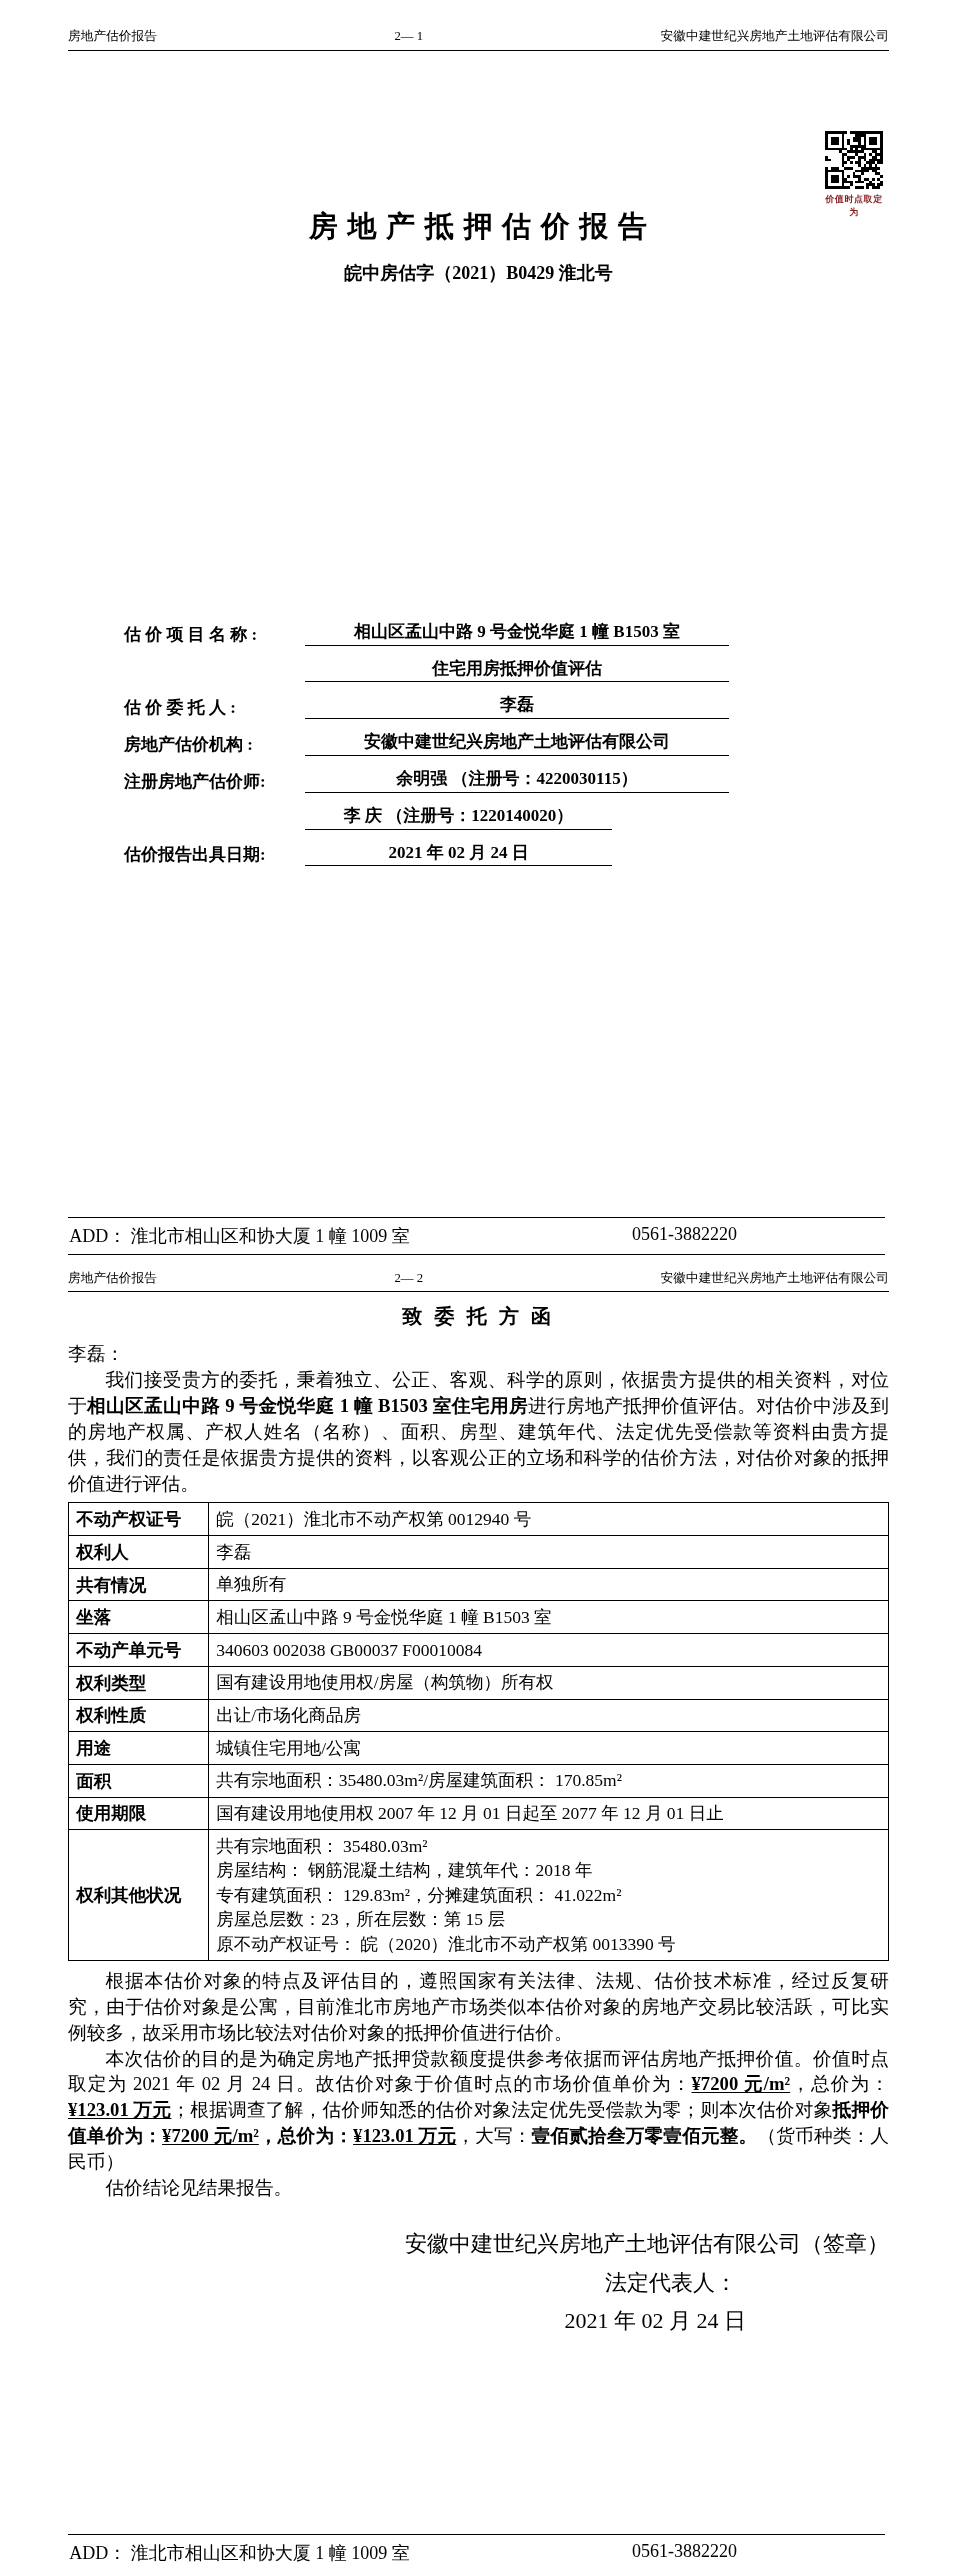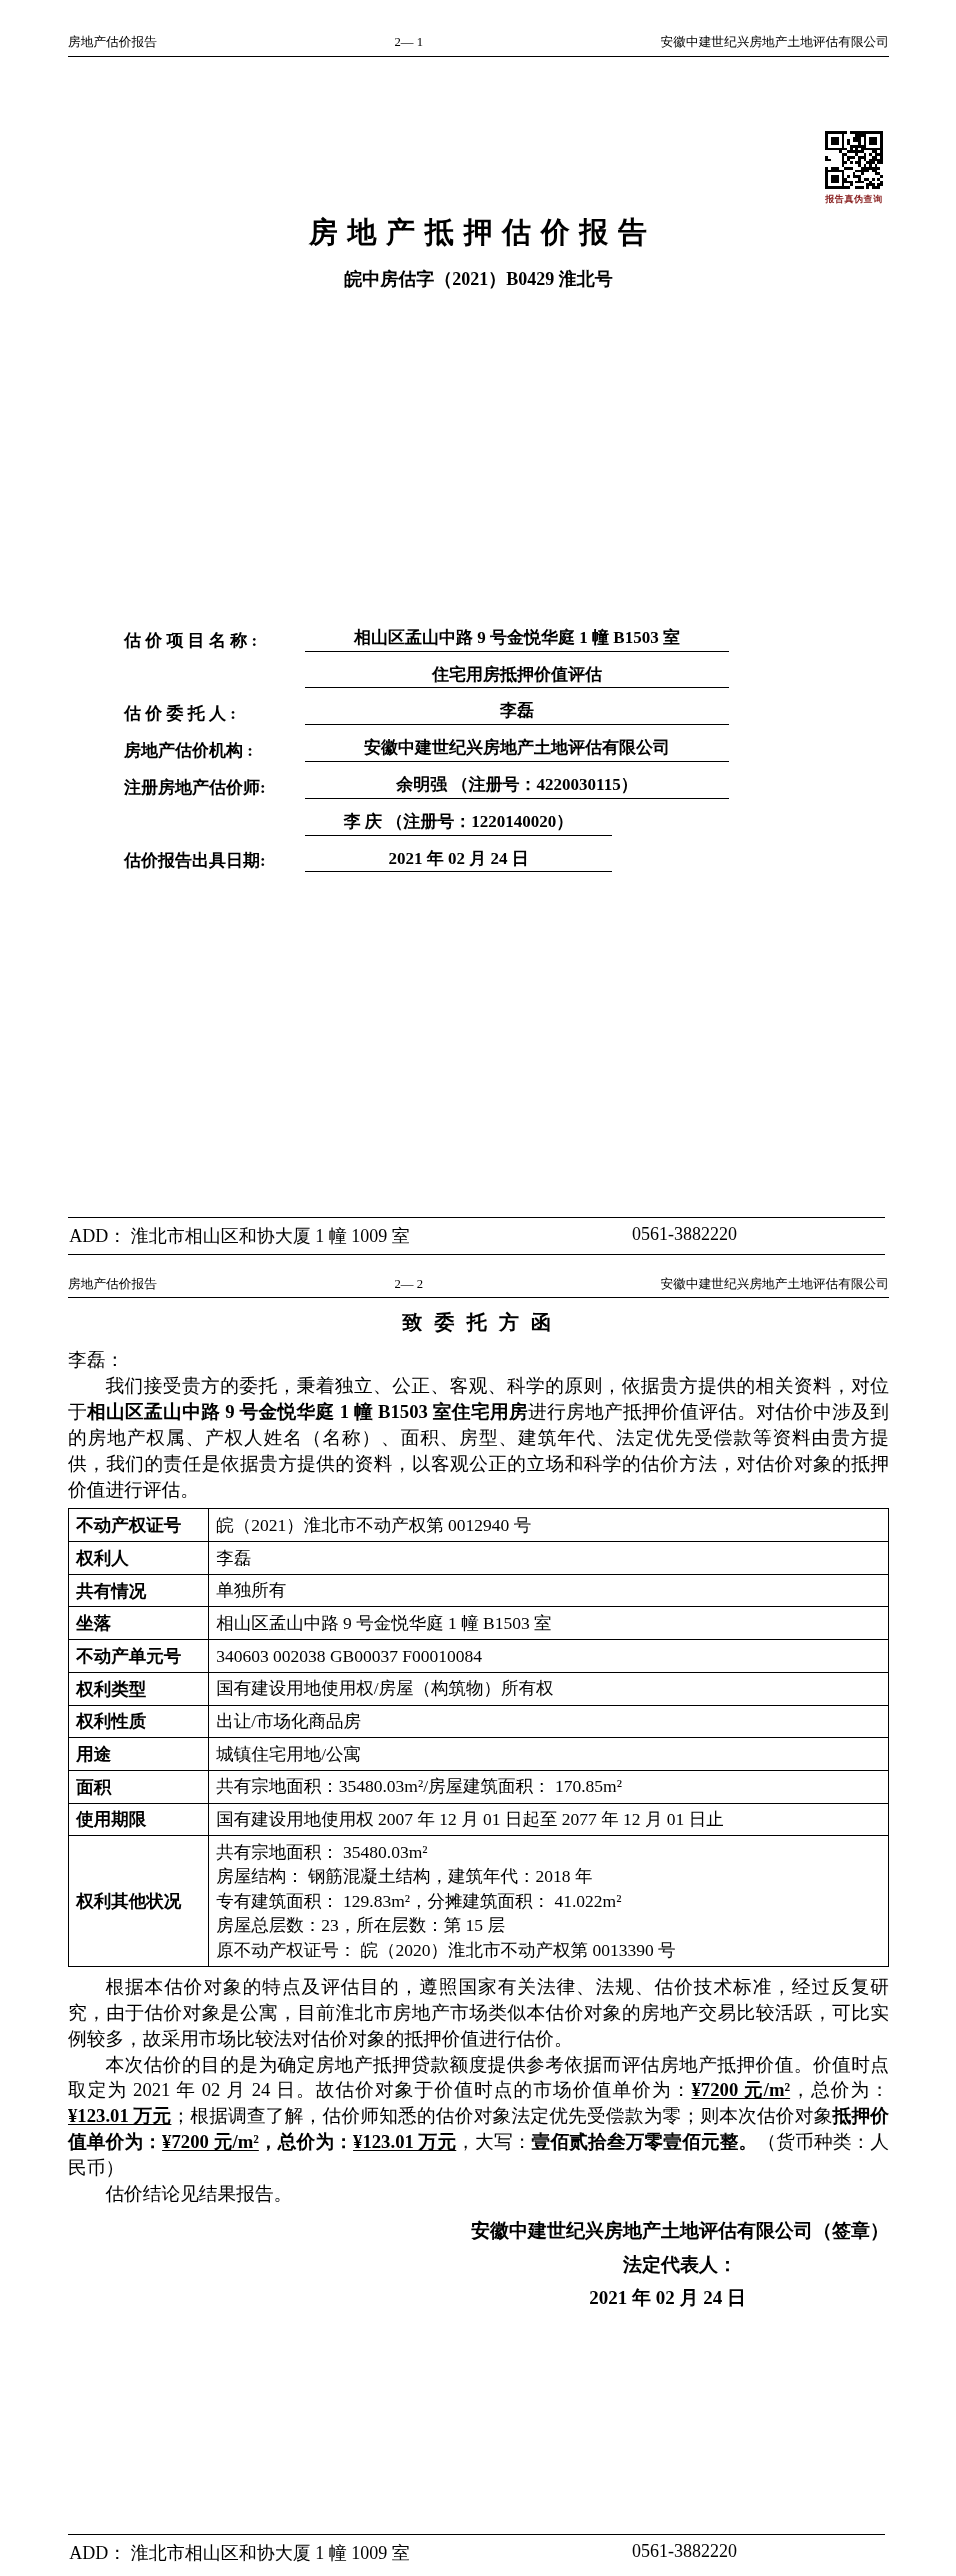--- a/index.html
+++ b/index.html
@@ -9,7 +9,7 @@
     font-family:"Liberation Serif","DejaVu Serif",serif;
     color:#000;
   }
-  .page { position:relative; padding:6px 68px; }
+  .page { position:relative; padding:0 68px; }
   .page-1 { height:1260px; }
   .page-2 { height:1316px; }
 

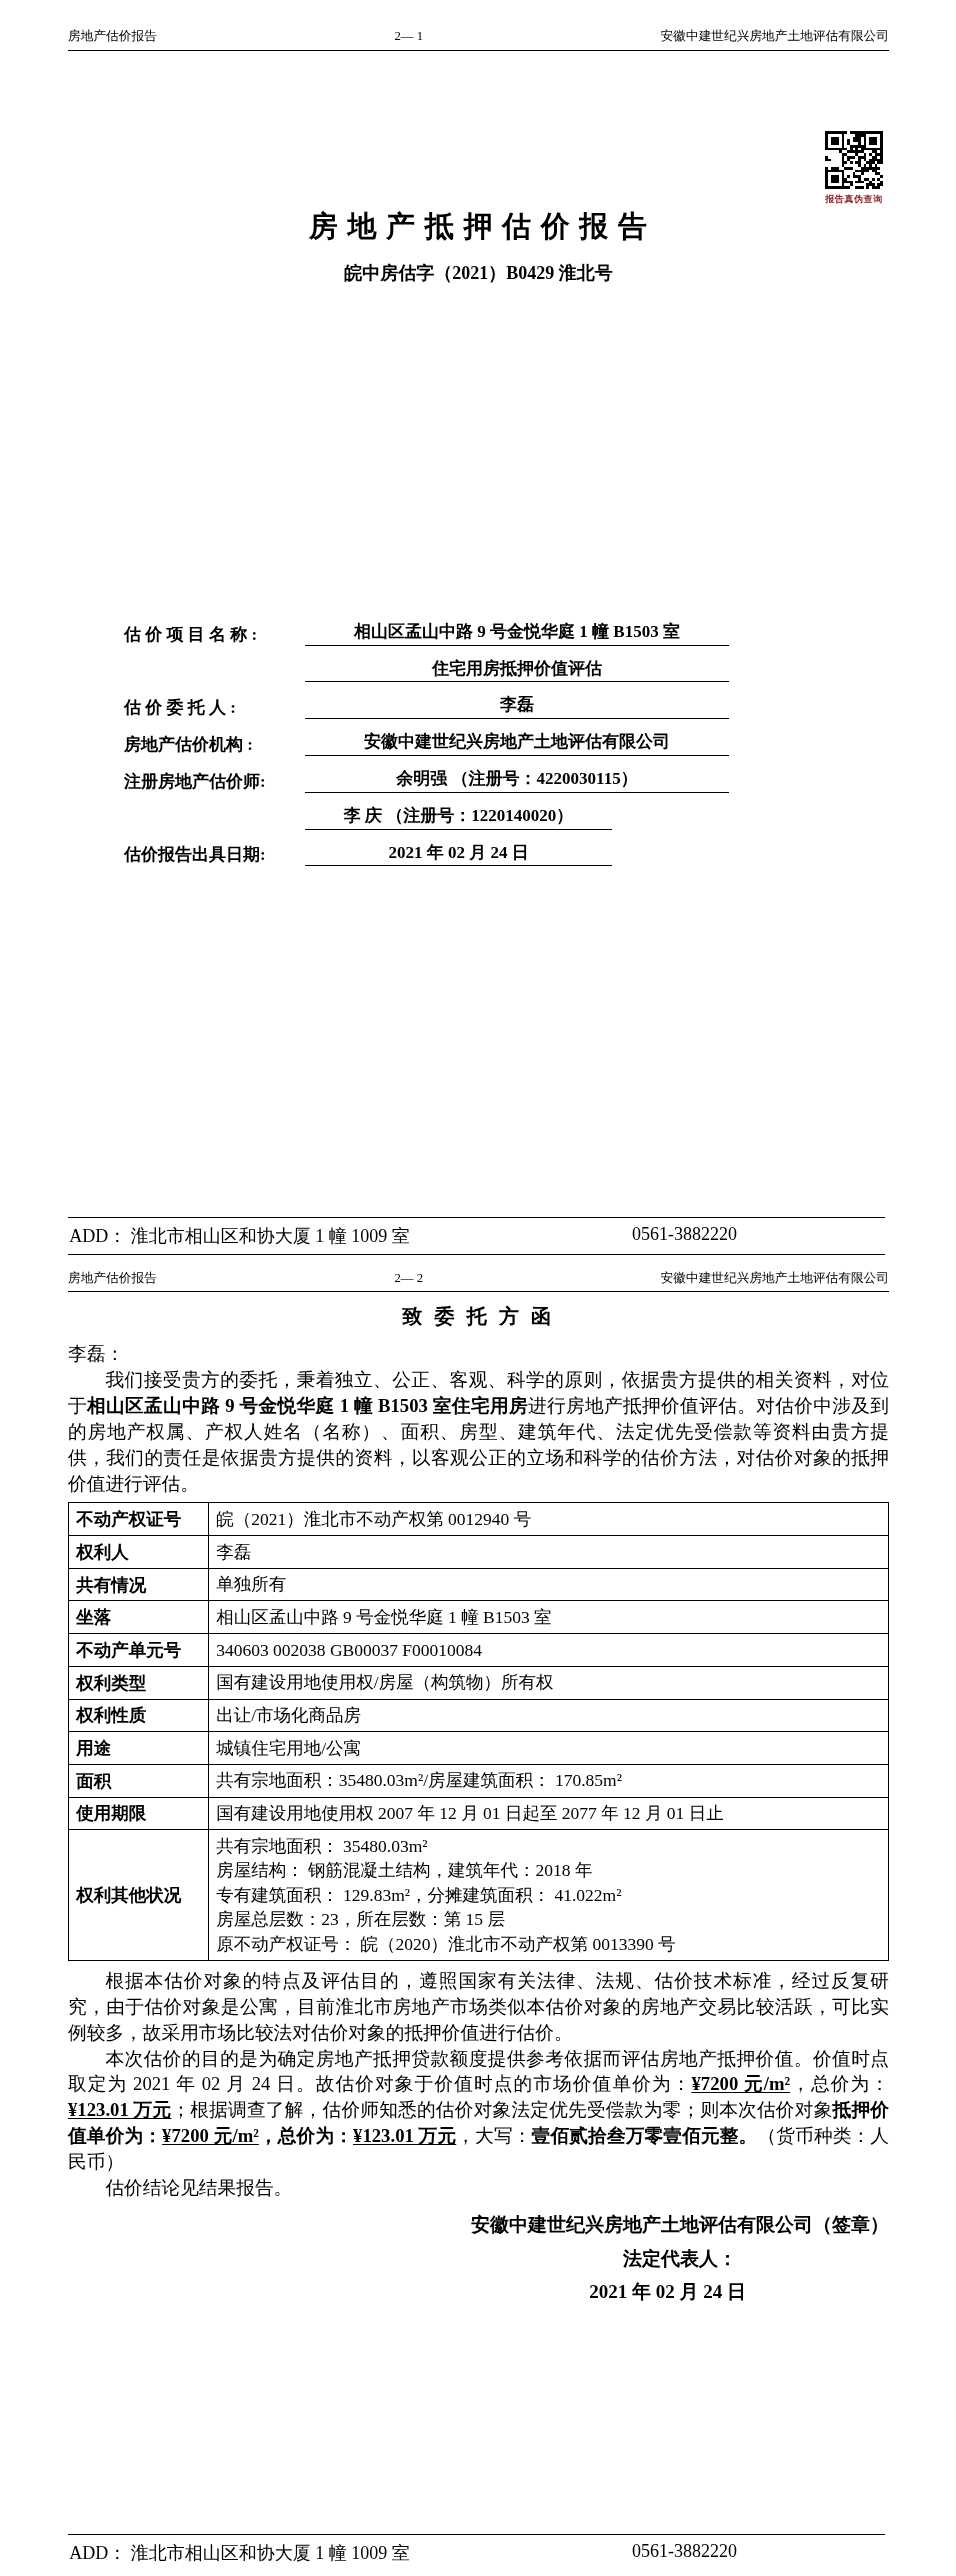--- a/index.html
+++ b/index.html
@@ -309,7 +309,7 @@
             <rect x="72" y="80" width="4" height="4"></rect>
             <rect x="76" y="80" width="4" height="4"></rect>
           </svg></div>
-      <div class="qr-label">报告真伪查询</div>
+      <div class="qr-label">价值时点取定为</div>
     </div>
 
     <h1 class="main-title">房 地 产 抵 押 估 价 报 告</h1>

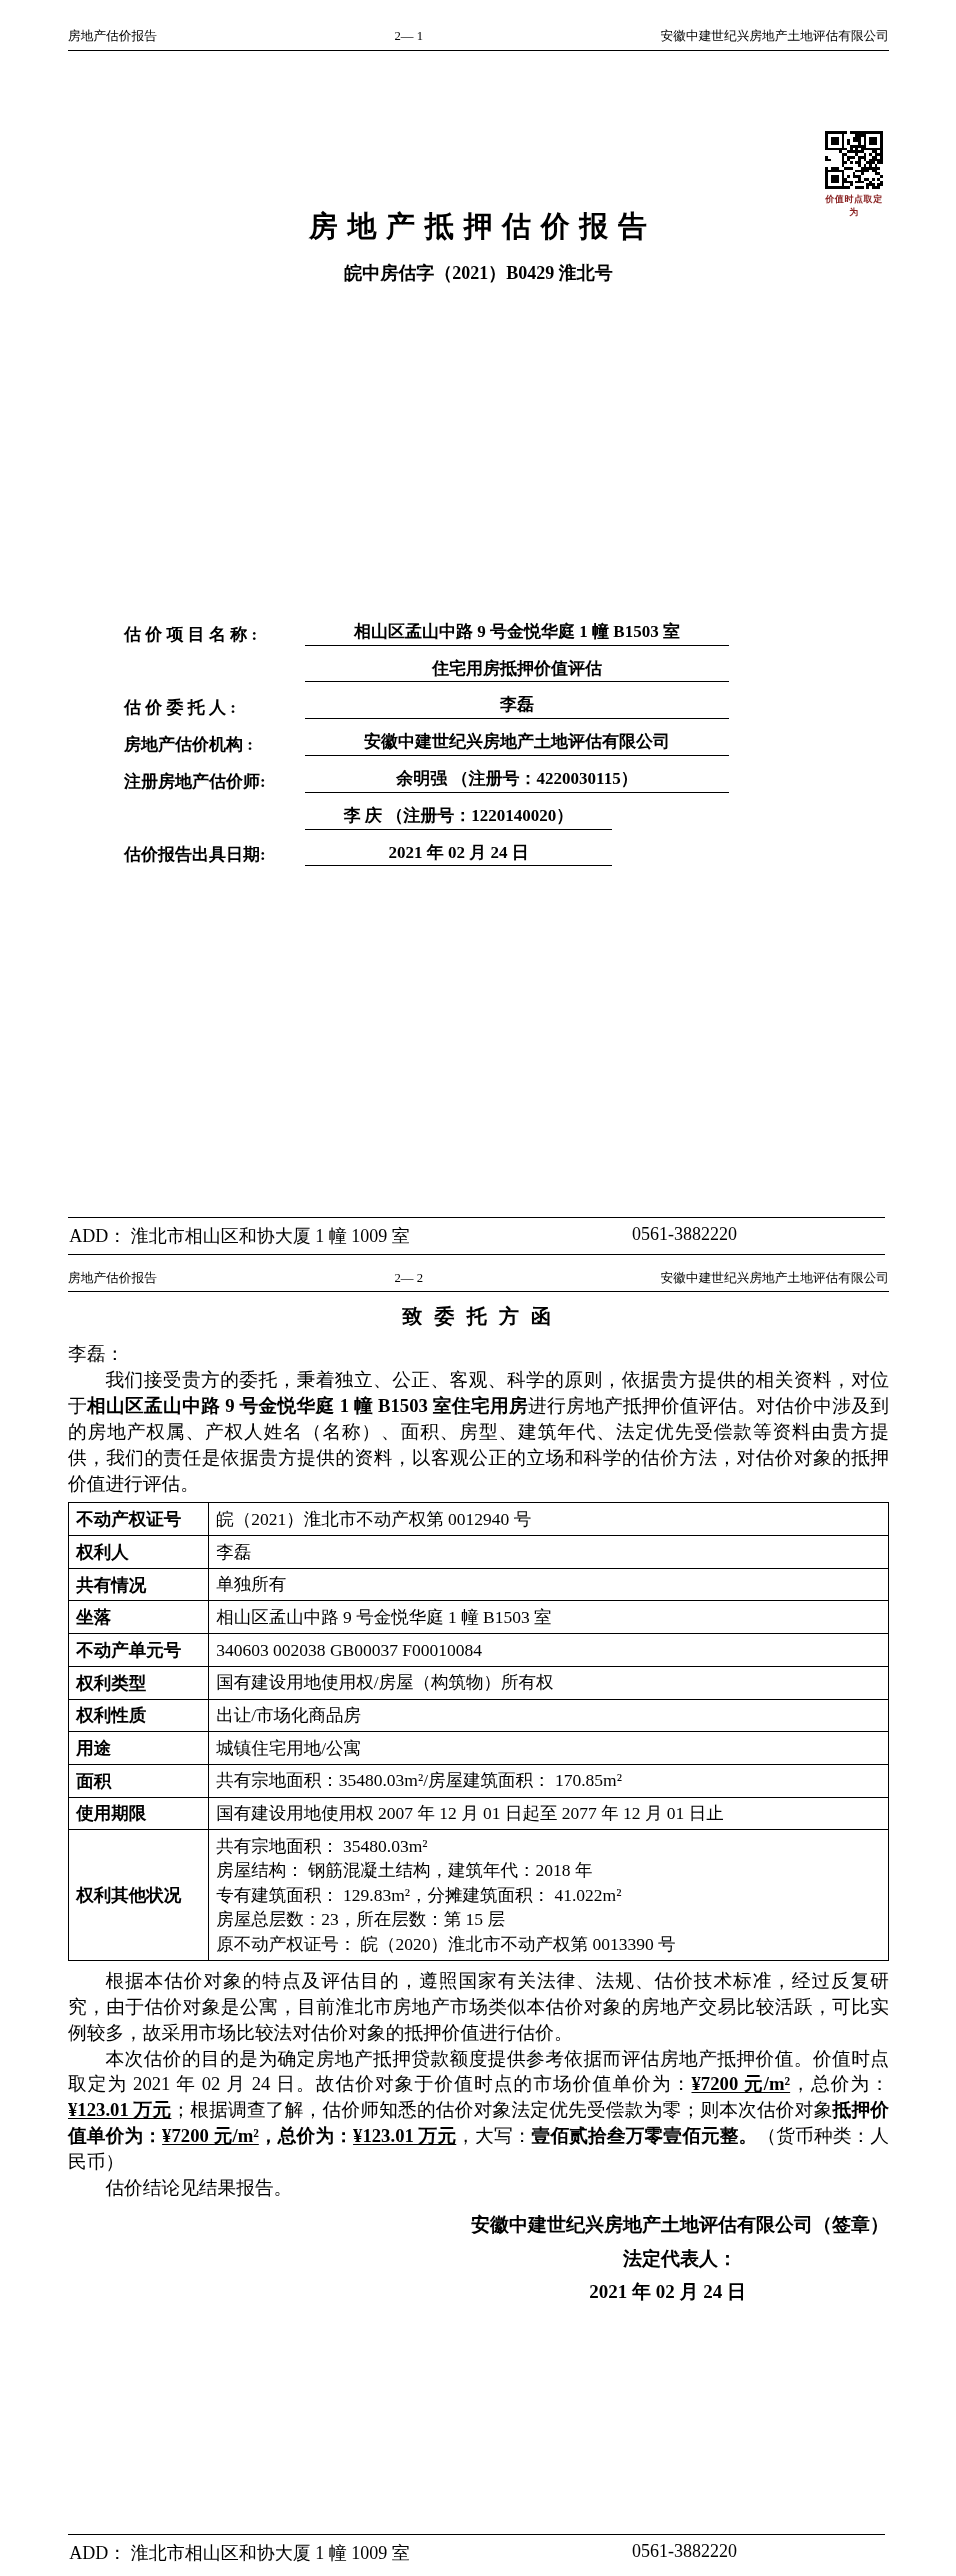--- a/index.html
+++ b/index.html
@@ -49,7 +49,7 @@
   .rights-table td.tv div { line-height:1.4; }
   .b { font-weight:bold; }
   .u { text-decoration:underline; text-underline-offset:2.4px;margin-top:29px; }
-  .signature { margin-top:8px; font-size:19px; line-height:1.75; text-align:right;font-weight:bold; }
+  .signature { margin-top:25px; font-size:22px; line-height:1.75; text-align:right; }
   .sig-rep { padding-right:152px; }
   .sig-date { padding-right:143px; }
 </style>

